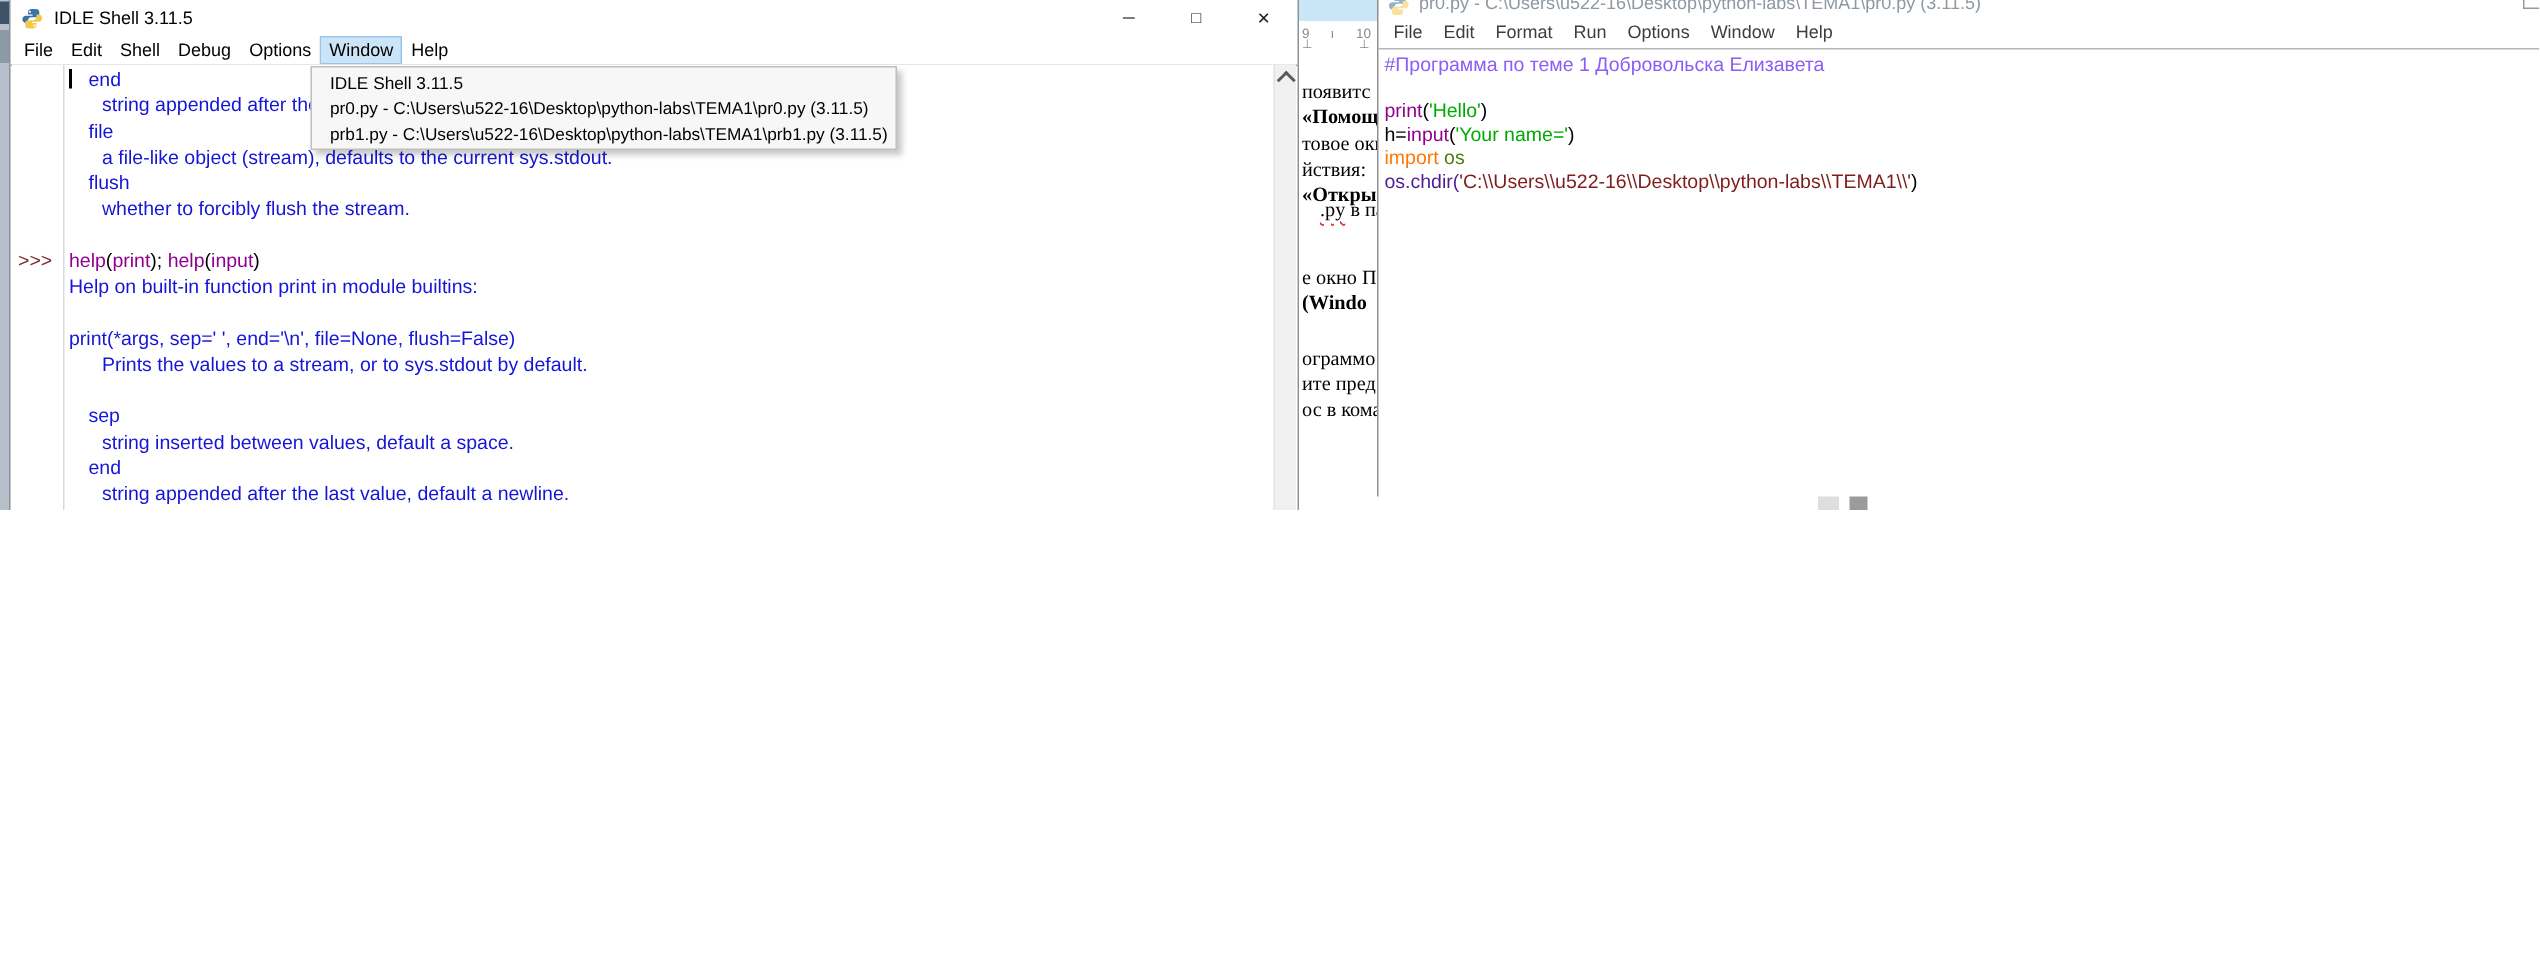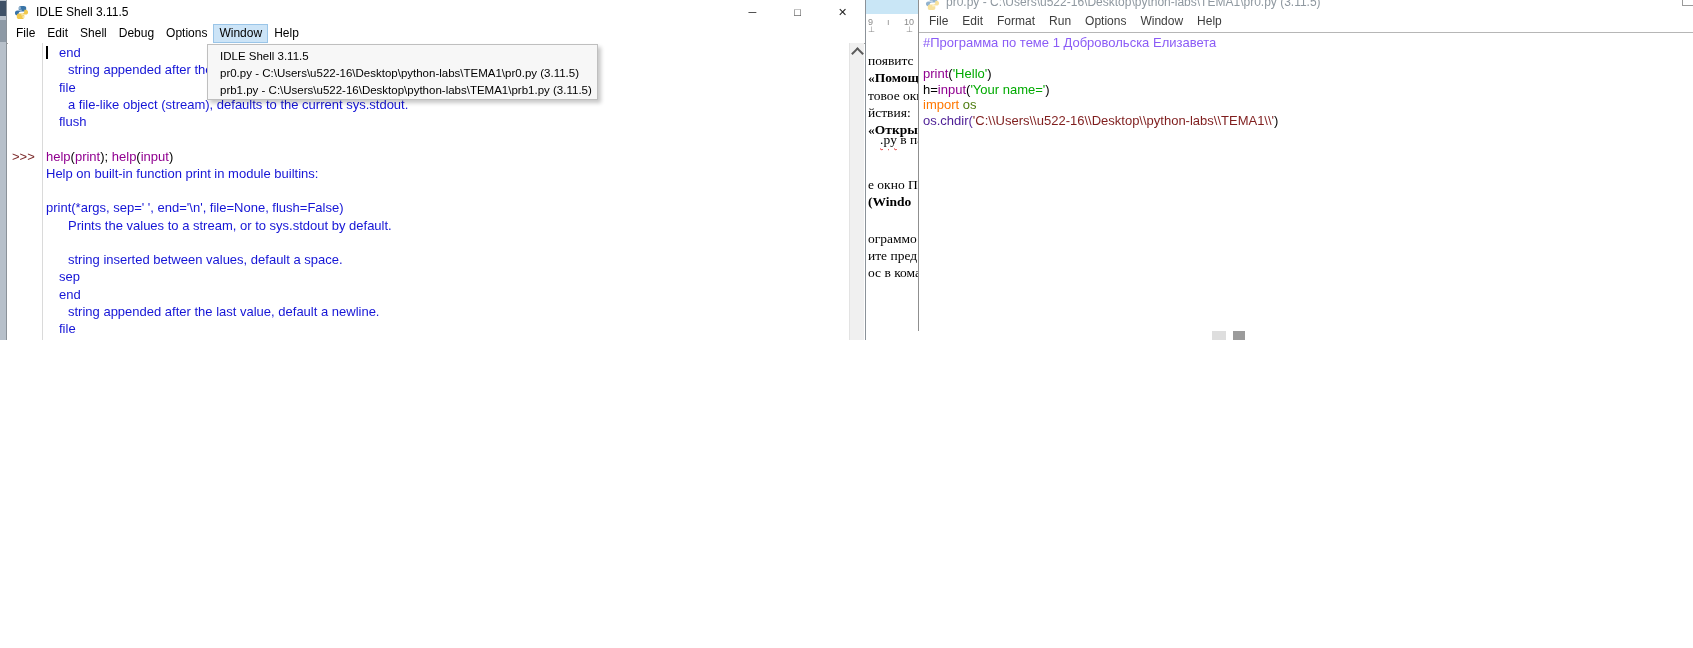--- a/index.html
+++ b/index.html
@@ -115,6 +115,7 @@
           <div class="shell-line" style="padding-left: 51px;"><span style="color: rgb(21, 21, 214);">file</span></div>
           <div class="shell-line" style="padding-left: 60px;"><span style="color: rgb(21, 21, 214);">a file-like object (stream), defaults to the current sys.stdout.</span></div>
           <div class="shell-line" style="padding-left: 51px;"><span style="color: rgb(21, 21, 214);">flush</span></div>
+          <div class="shell-line" style="padding-left: 60px;"><span style="color: rgb(21, 21, 214);">whether to forcibly flush the stream.</span></div>
           <div class="shell-line" style="padding-left: 38px;"></div>
           <div class="shell-line" style="padding-left: 38px;"><span class="prompt" style="color: rgb(124, 43, 43);">&gt;&gt;&gt;</span><span style="color: rgb(144, 0, 144);">help</span><span style="color: rgb(0, 0, 0);">(</span><span style="color: rgb(144, 0, 144);">print</span><span style="color: rgb(0, 0, 0);">); </span><span style="color: rgb(144, 0, 144);">help</span><span style="color: rgb(0, 0, 0);">(</span><span style="color: rgb(144, 0, 144);">input</span><span style="color: rgb(0, 0, 0);">)</span></div>
           <div class="shell-line" style="padding-left: 38px;"><span style="color: rgb(21, 21, 214);">Help on built-in function print in module builtins:</span></div>

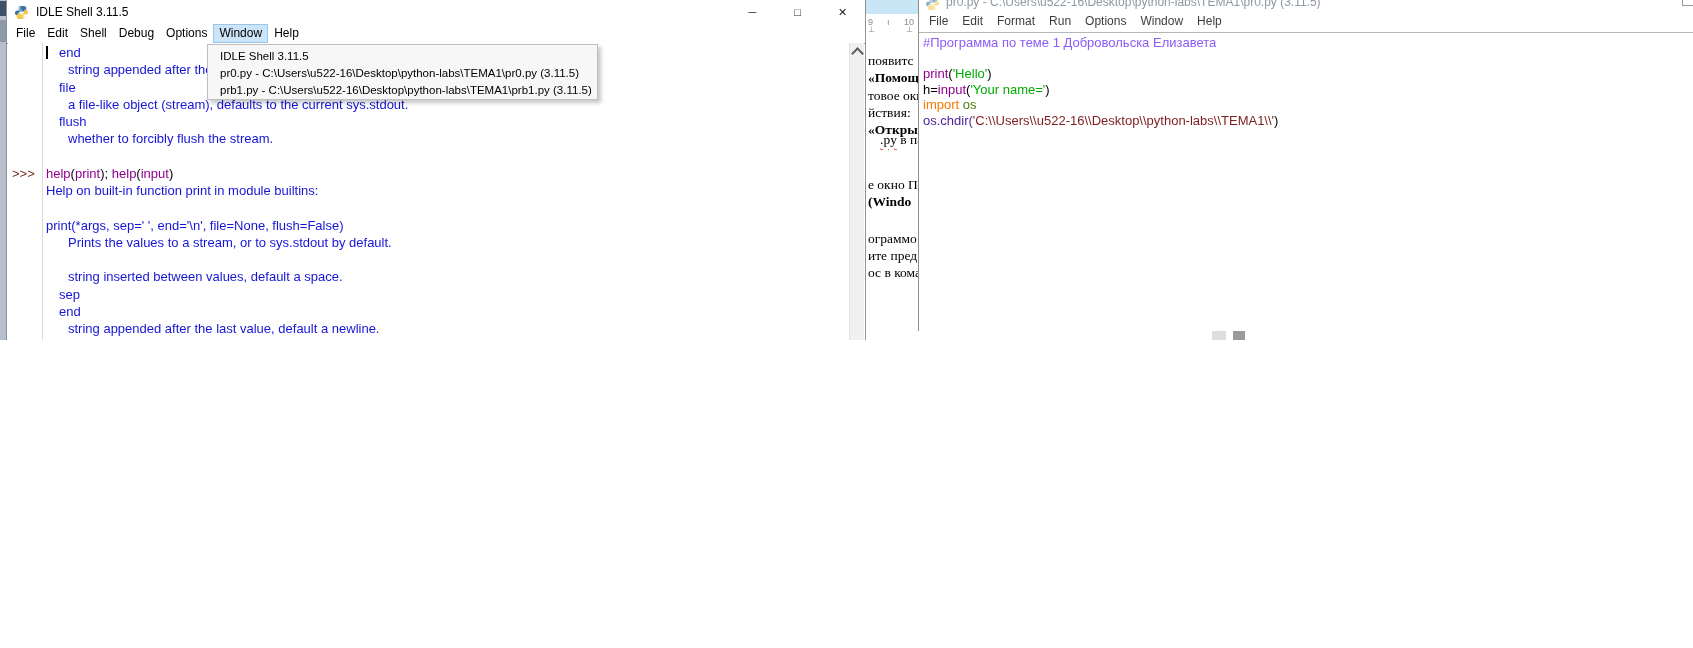--- a/index.html
+++ b/index.html
@@ -123,8 +123,8 @@
           <div class="shell-line" style="padding-left: 38px;"><span style="color: rgb(21, 21, 214);">print(*args, sep=' ', end='\n', file=None, flush=False)</span></div>
           <div class="shell-line" style="padding-left: 60px;"><span style="color: rgb(21, 21, 214);">Prints the values to a stream, or to sys.stdout by default.</span></div>
           <div class="shell-line" style="padding-left: 38px;"></div>
+          <div class="shell-line" style="padding-left: 51px;"><span style="color: rgb(21, 21, 214);">sep</span></div>
           <div class="shell-line" style="padding-left: 60px;"><span style="color: rgb(21, 21, 214);">string inserted between values, default a space.</span></div>
-          <div class="shell-line" style="padding-left: 51px;"><span style="color: rgb(21, 21, 214);">sep</span></div>
           <div class="shell-line" style="padding-left: 51px;"><span style="color: rgb(21, 21, 214);">end</span></div>
           <div class="shell-line" style="padding-left: 60px;"><span style="color: rgb(21, 21, 214);">string appended after the last value, default a newline.</span></div>
           <div class="shell-line" style="padding-left: 51px;"><span style="color: rgb(21, 21, 214);">file</span></div>

